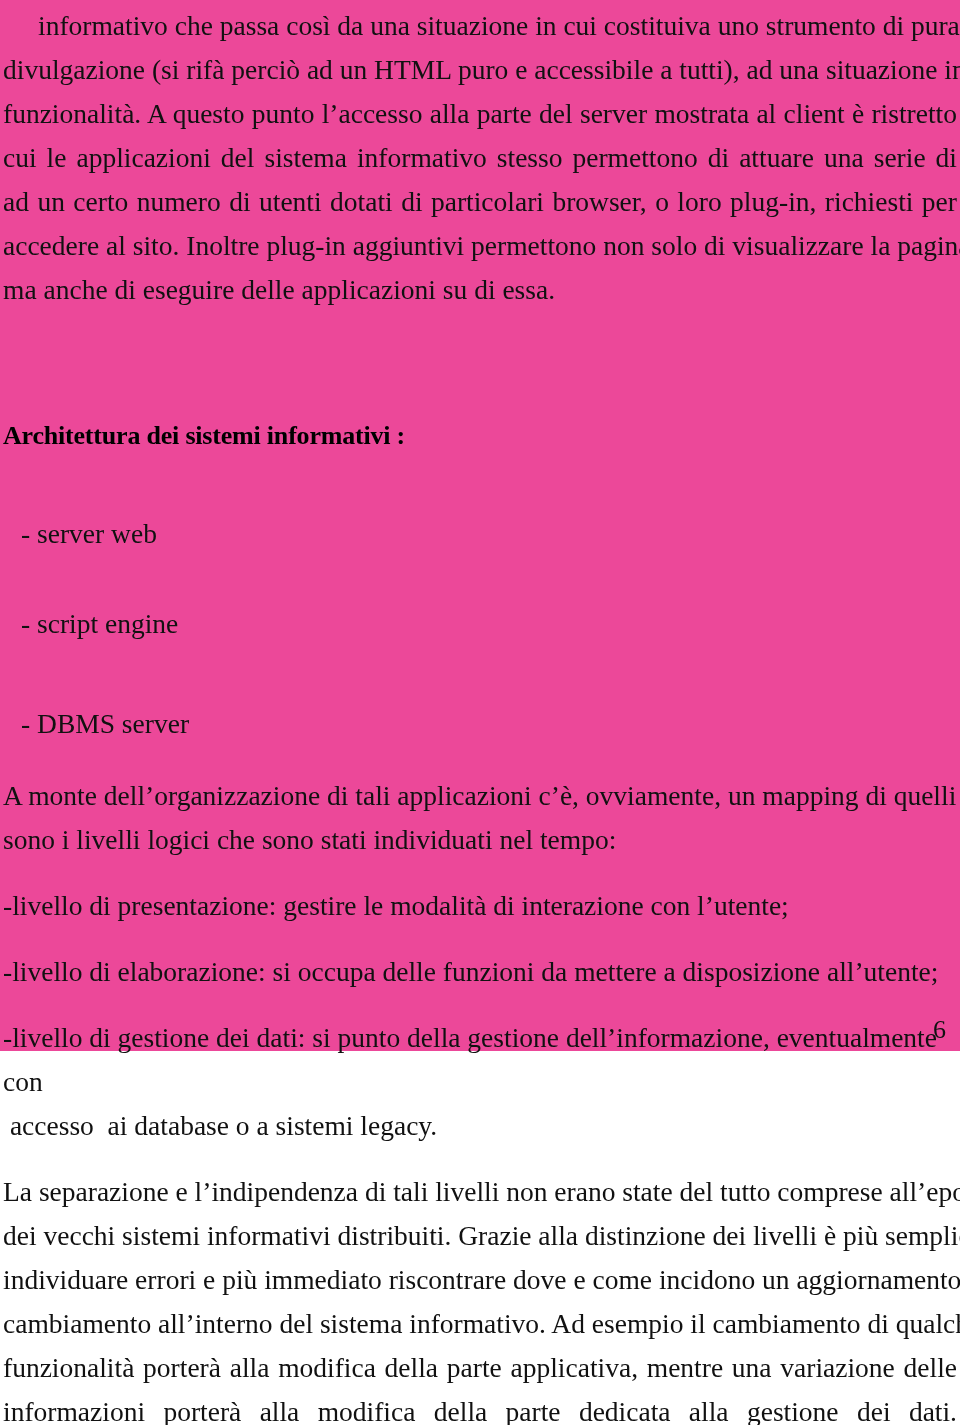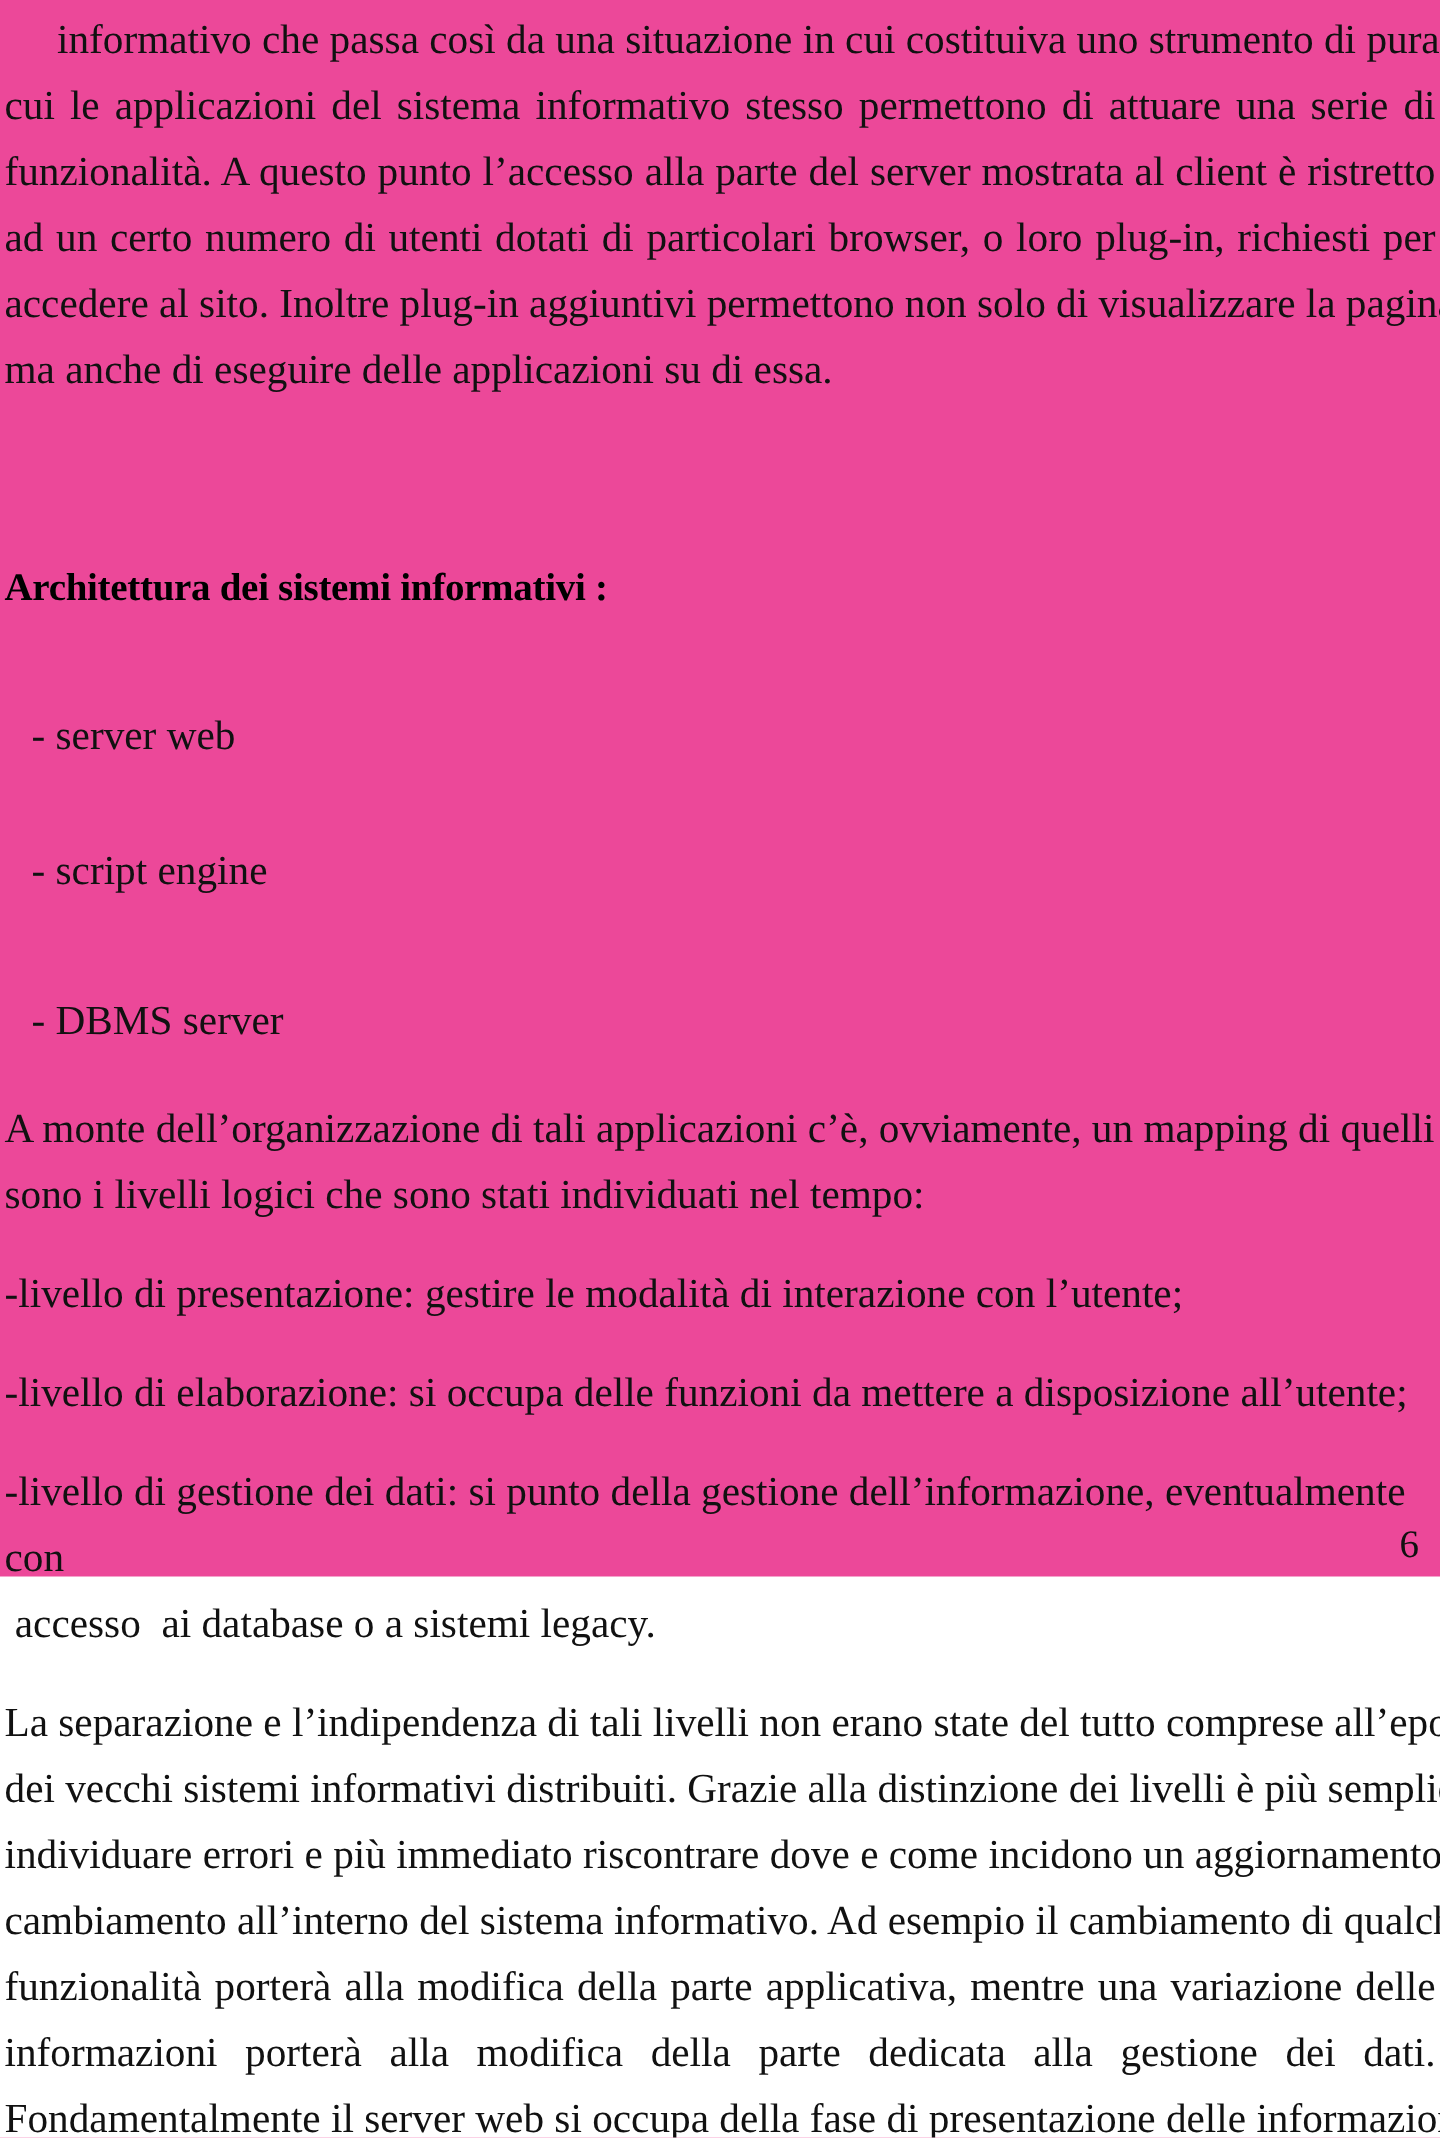--- a/index.html
+++ b/index.html
@@ -94,6 +94,7 @@
 
     <div class="para" style="padding-top:4px;">
       <span class="jline" style="padding-left:35px;">informativo che passa così da una situazione in cui costituiva uno strumento di pura</span>
+      <span class="jline">divulgazione (si rifà perciò ad un HTML puro e accessibile a tutti), ad una situazione in</span>
       <span class="jline">cui le applicazioni del sistema informativo stesso permettono di attuare una serie di</span>
       <span class="jline">funzionalità.  A questo punto l’accesso alla parte del server mostrata al client è ristretto</span>
       <span class="jline">ad un certo numero di utenti  dotati di particolari browser, o loro plug-in, richiesti per</span>

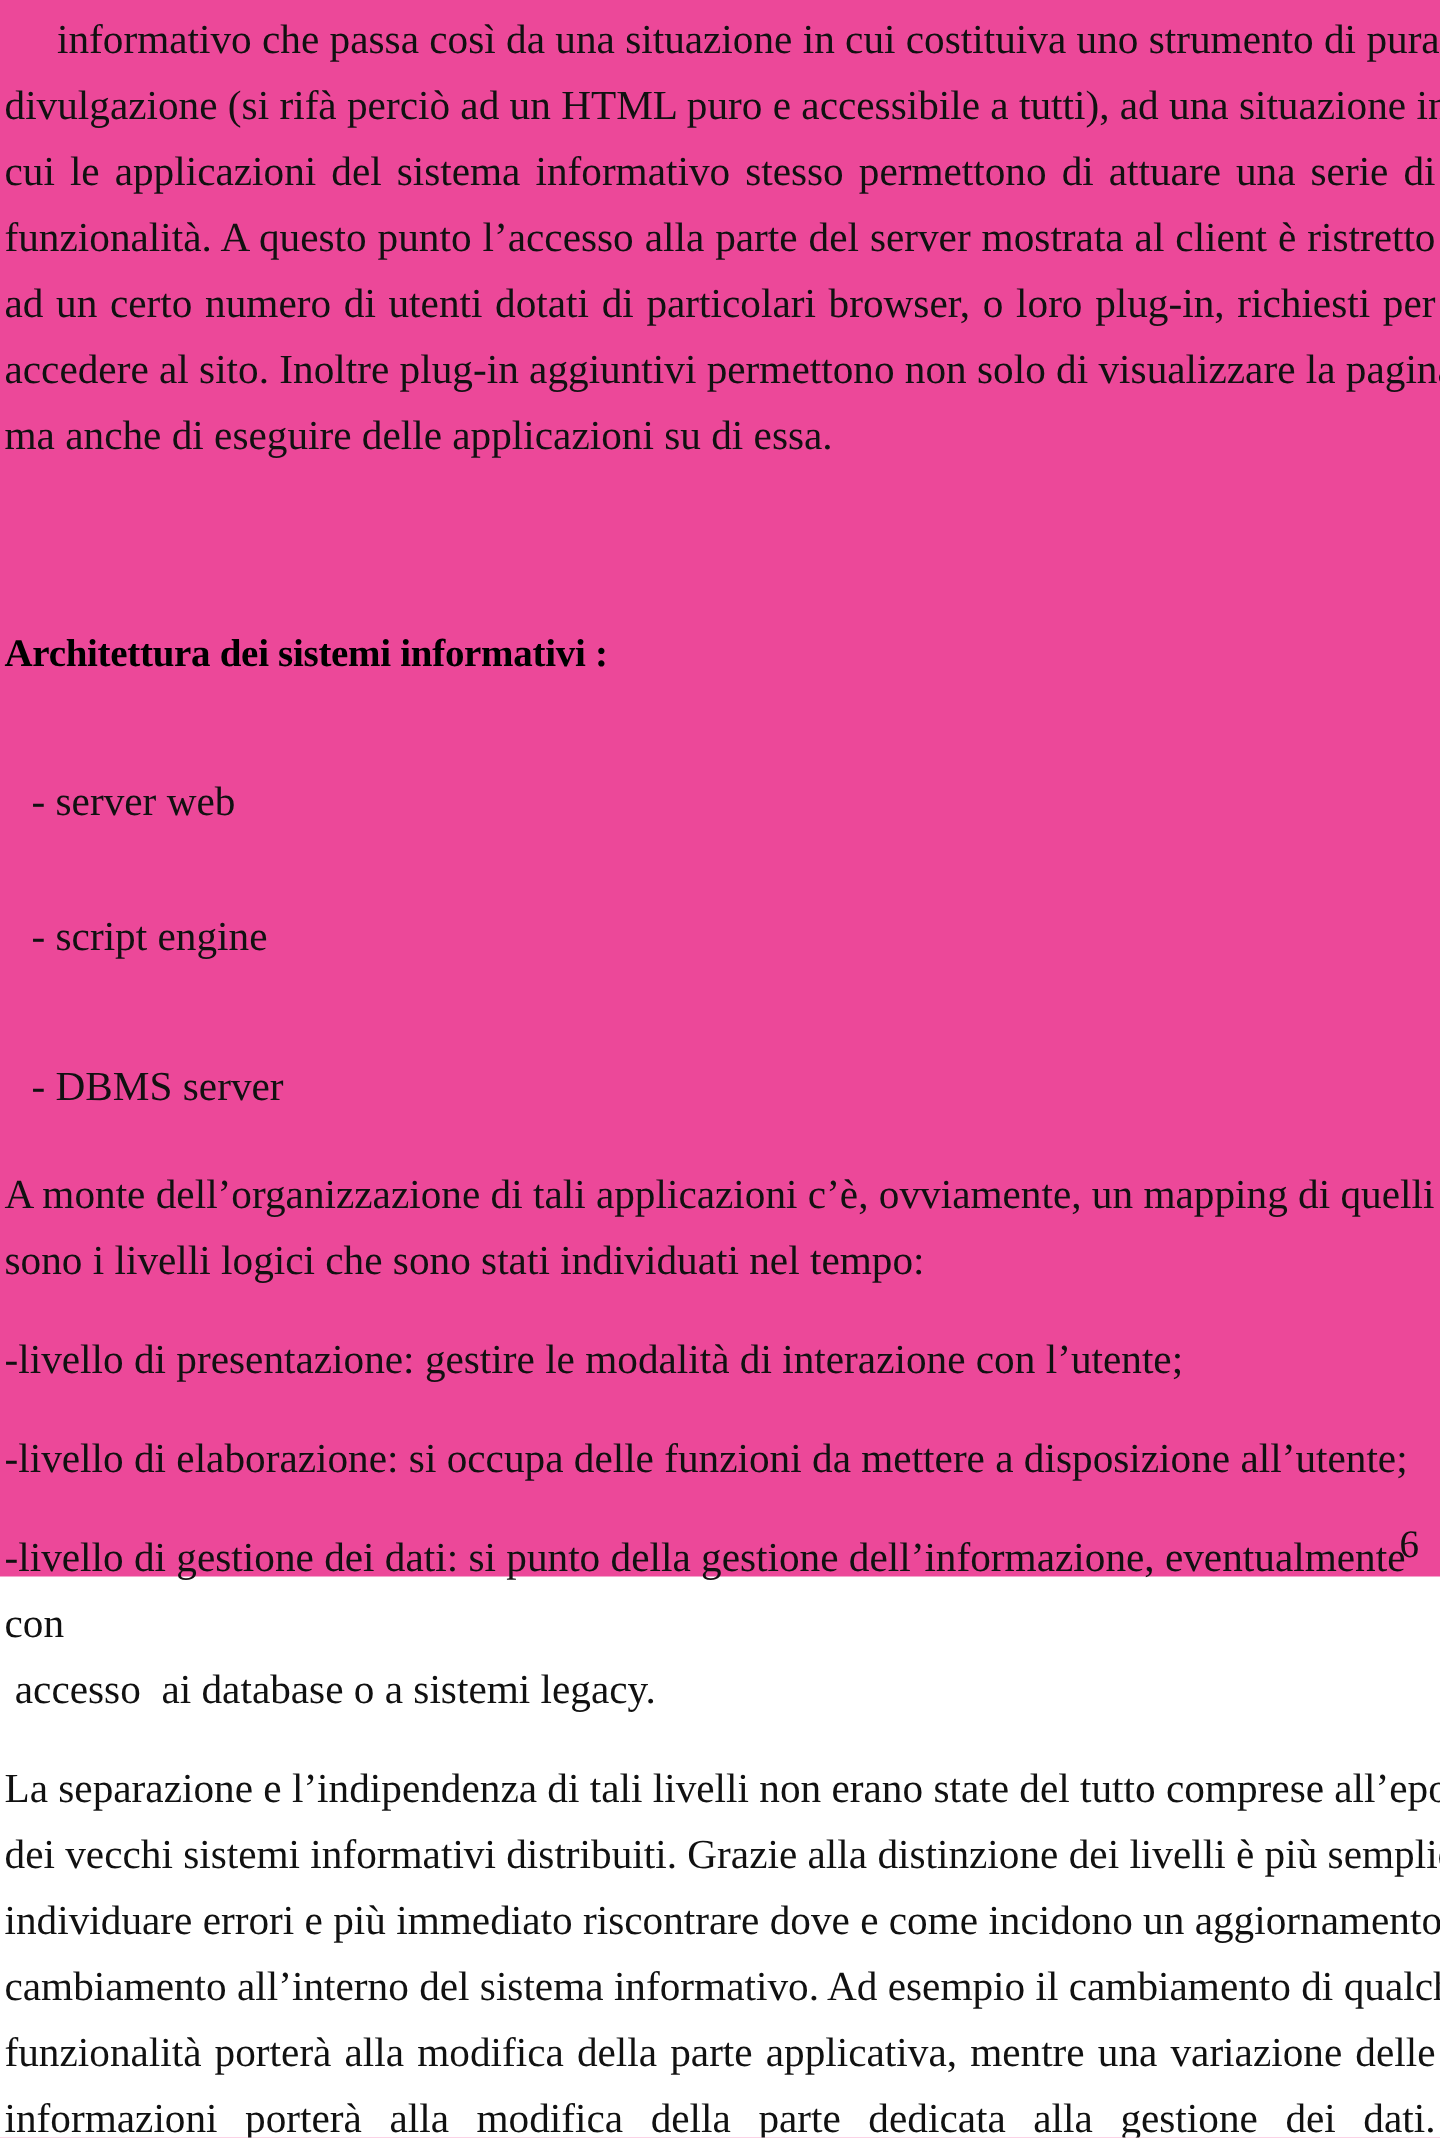--- a/index.html
+++ b/index.html
@@ -95,8 +95,8 @@
     <div class="para" style="padding-top:4px;">
       <span class="jline" style="padding-left:35px;">informativo che passa così da una situazione in cui costituiva uno strumento di pura</span>
       <span class="jline">divulgazione (si rifà perciò ad un HTML puro e accessibile a tutti), ad una situazione in</span>
+      <span class="jline">funzionalità.  A questo punto l’accesso alla parte del server mostrata al client è ristretto</span>
       <span class="jline">cui le applicazioni del sistema informativo stesso permettono di attuare una serie di</span>
-      <span class="jline">funzionalità.  A questo punto l’accesso alla parte del server mostrata al client è ristretto</span>
       <span class="jline">ad un certo numero di utenti  dotati di particolari browser, o loro plug-in, richiesti per</span>
       <span class="jline">accedere al sito. Inoltre plug-in aggiuntivi permettono non solo di visualizzare la pagina,</span>
       <span class="jline flush">ma anche di eseguire delle applicazioni su di essa.</span>

